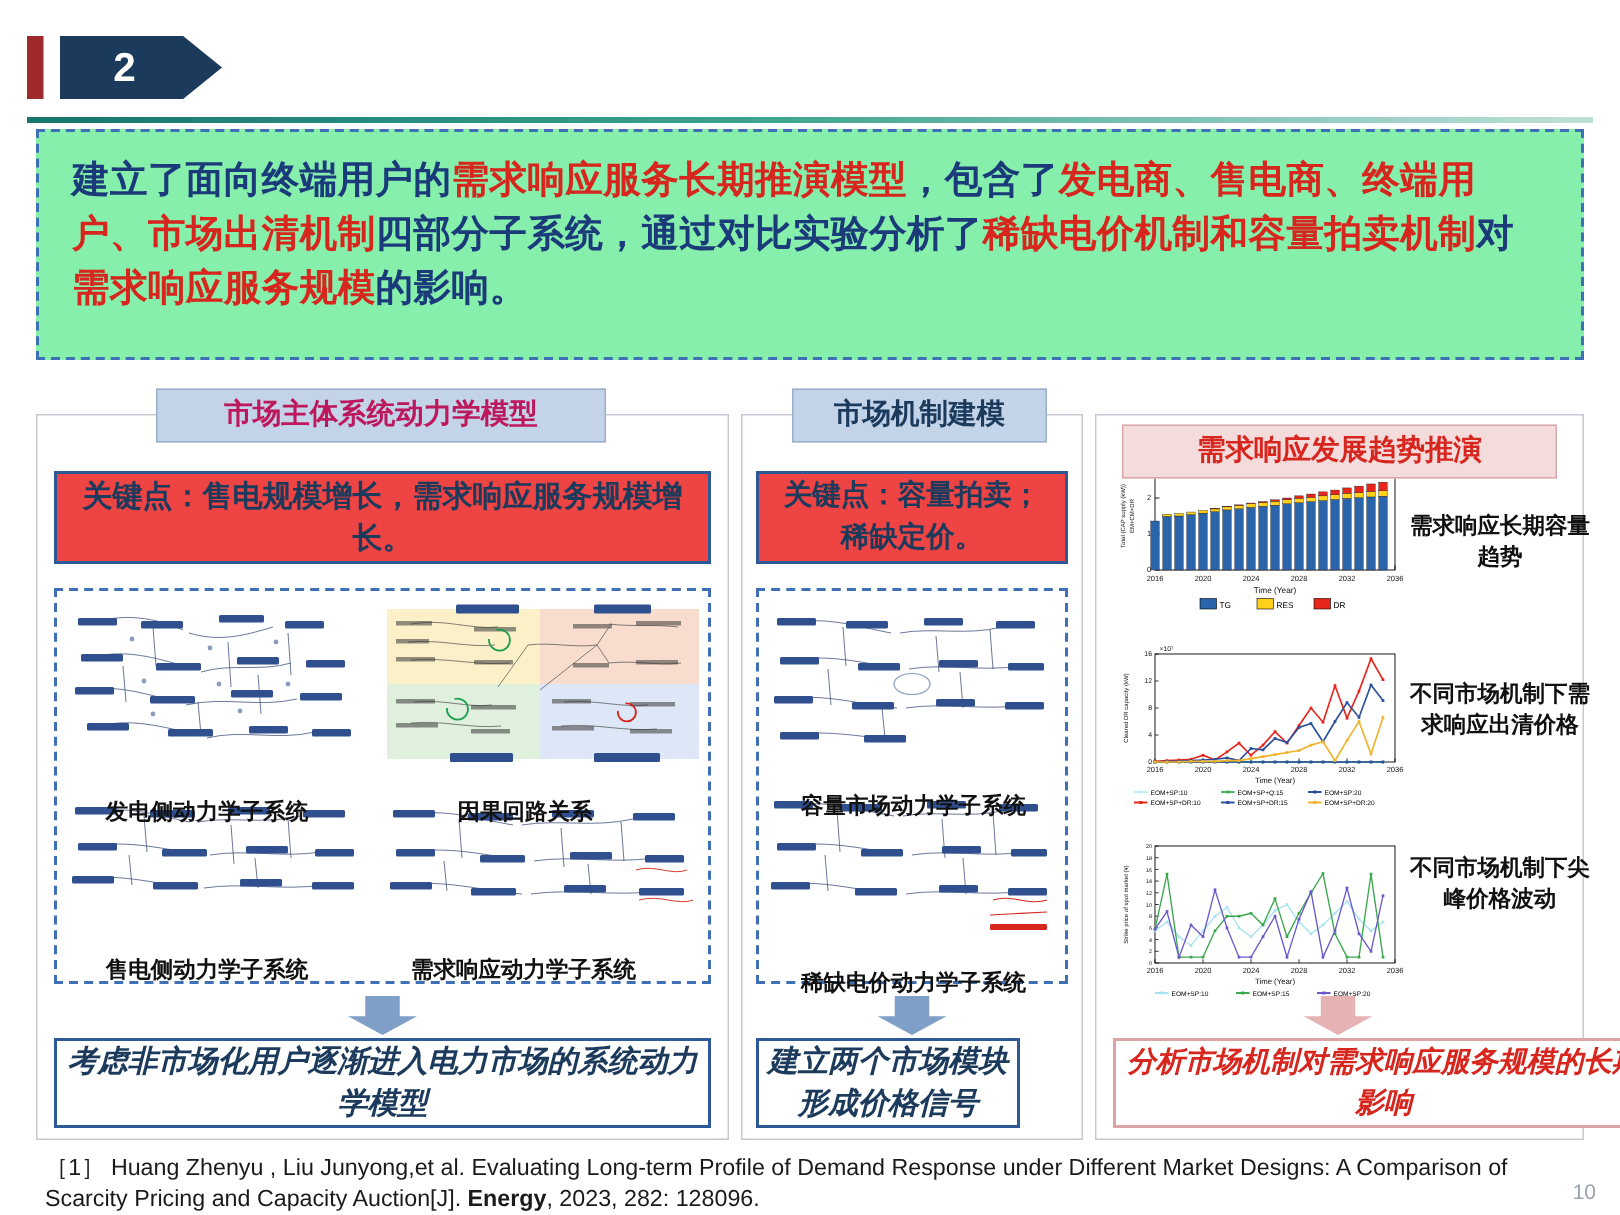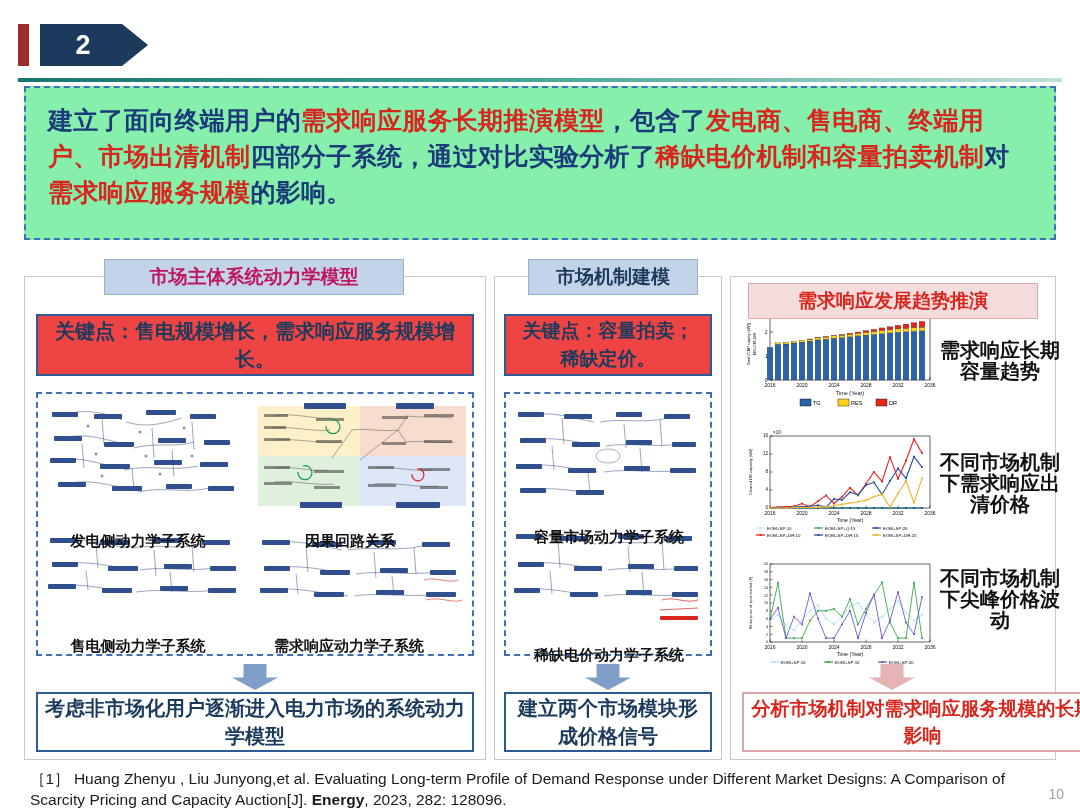--- a/index.html
+++ b/index.html
@@ -125,7 +125,7 @@
   #chart3-wrap { left: 742px; top: 554px; width: 195px; height: 128px; }
 
   .chart-note {
-    position: absolute; font-size: 20px; font-weight: bold; color: #111;
+    position: absolute; font-size: 15px; font-weight: bold; color: #111;
     text-align: center; line-height: 21px; width: 124px;
   }
   #note1 { left: 938px; top: 340px; }

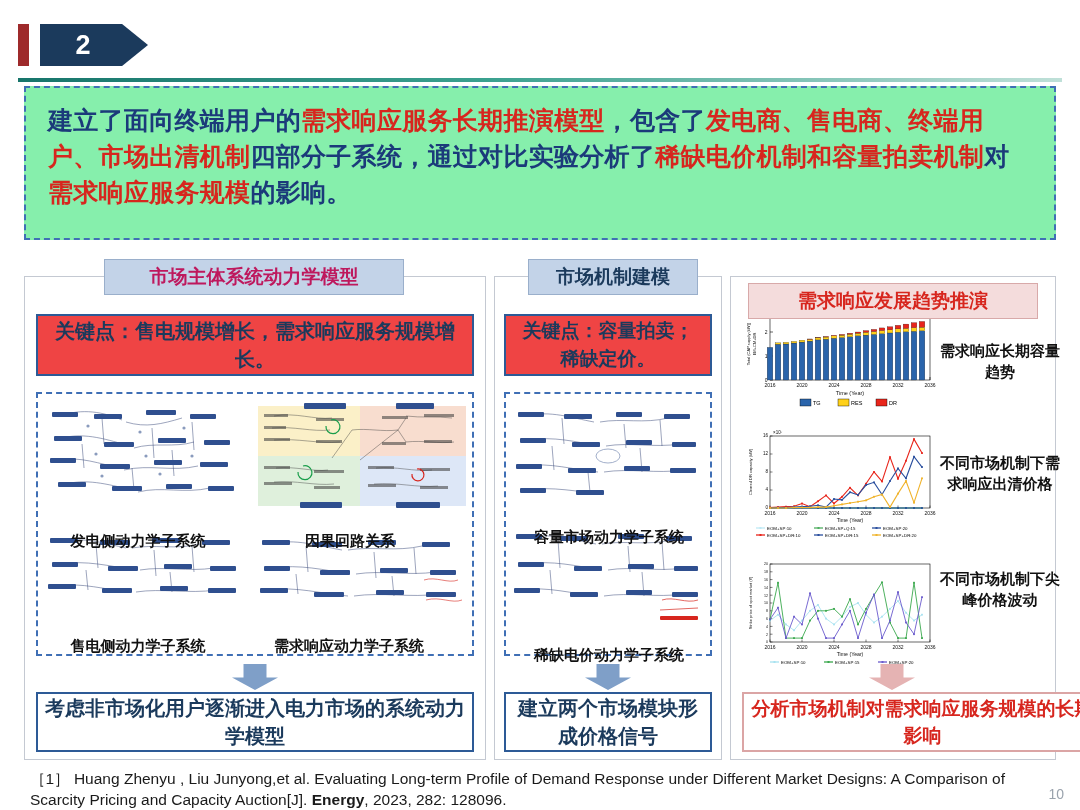--- a/index.html
+++ b/index.html
@@ -112,6 +112,7 @@
     text-align: center; font-weight: bold; color: #1b3a5c;
     display: flex; align-items: center; justify-content: center;
     padding: 2px 6px;
+    font-style: italic;
   }
   #concl-left { left: 36px; top: 692px; width: 438px; height: 60px; font-size: 20px; line-height: 28px; }
   #concl-mid  { left: 504px; top: 692px; width: 208px; height: 60px; font-size: 20px; line-height: 28px; }

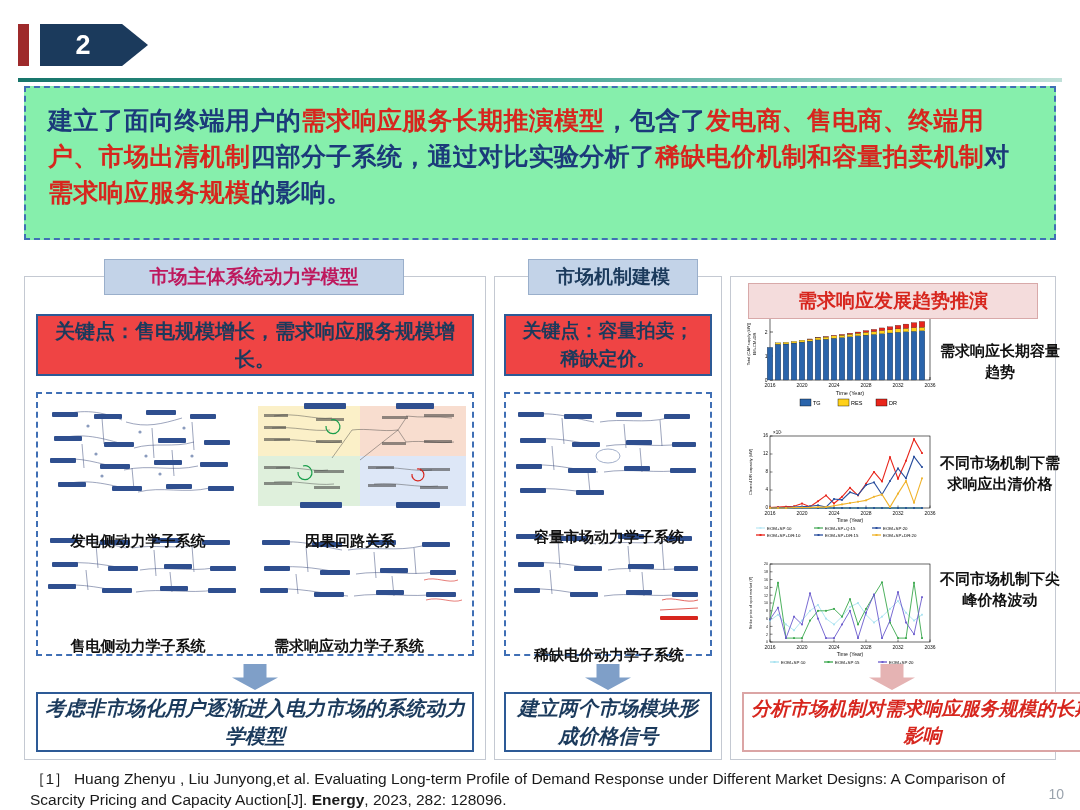--- a/index.html
+++ b/index.html
@@ -115,7 +115,7 @@
     font-style: italic;
   }
   #concl-left { left: 36px; top: 692px; width: 438px; height: 60px; font-size: 20px; line-height: 28px; }
-  #concl-mid  { left: 504px; top: 692px; width: 208px; height: 60px; font-size: 20px; line-height: 28px; }
+  #concl-mid  { left: 504px; top: 692px; width: 176px; height: 60px; font-size: 20px; line-height: 28px; }
   #concl-right{ left: 742px; top: 692px; width: 361px; height: 60px; font-size: 19px; line-height: 27px;
                 border-color: #dba5a5; color: #d7261e; }
 

